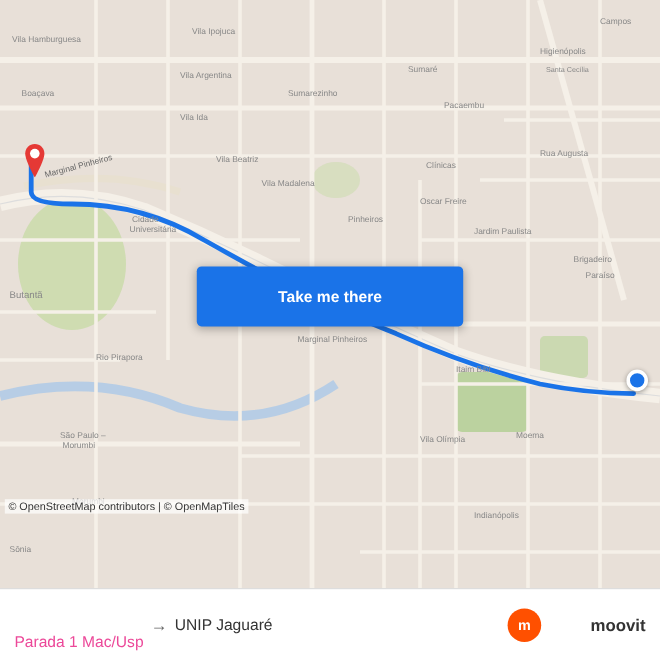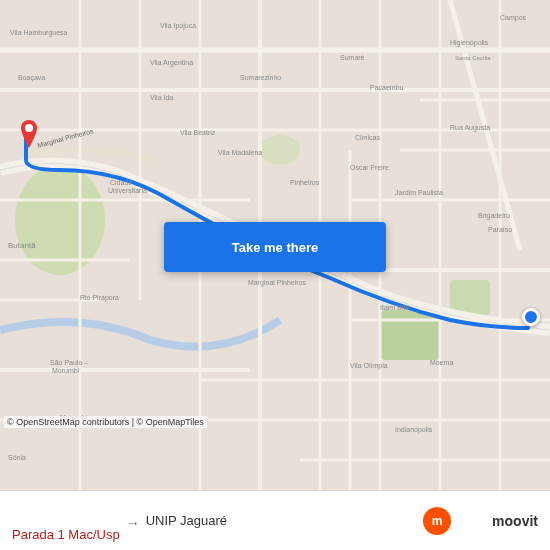--- a/index.html
+++ b/index.html
@@ -118,7 +118,7 @@
 
     .route-from {
       font-size: 13px;
-      color: #b91c1c;
+      color: #ec4899;
       font-weight: 500;
       margin-top: 28px;
     }

